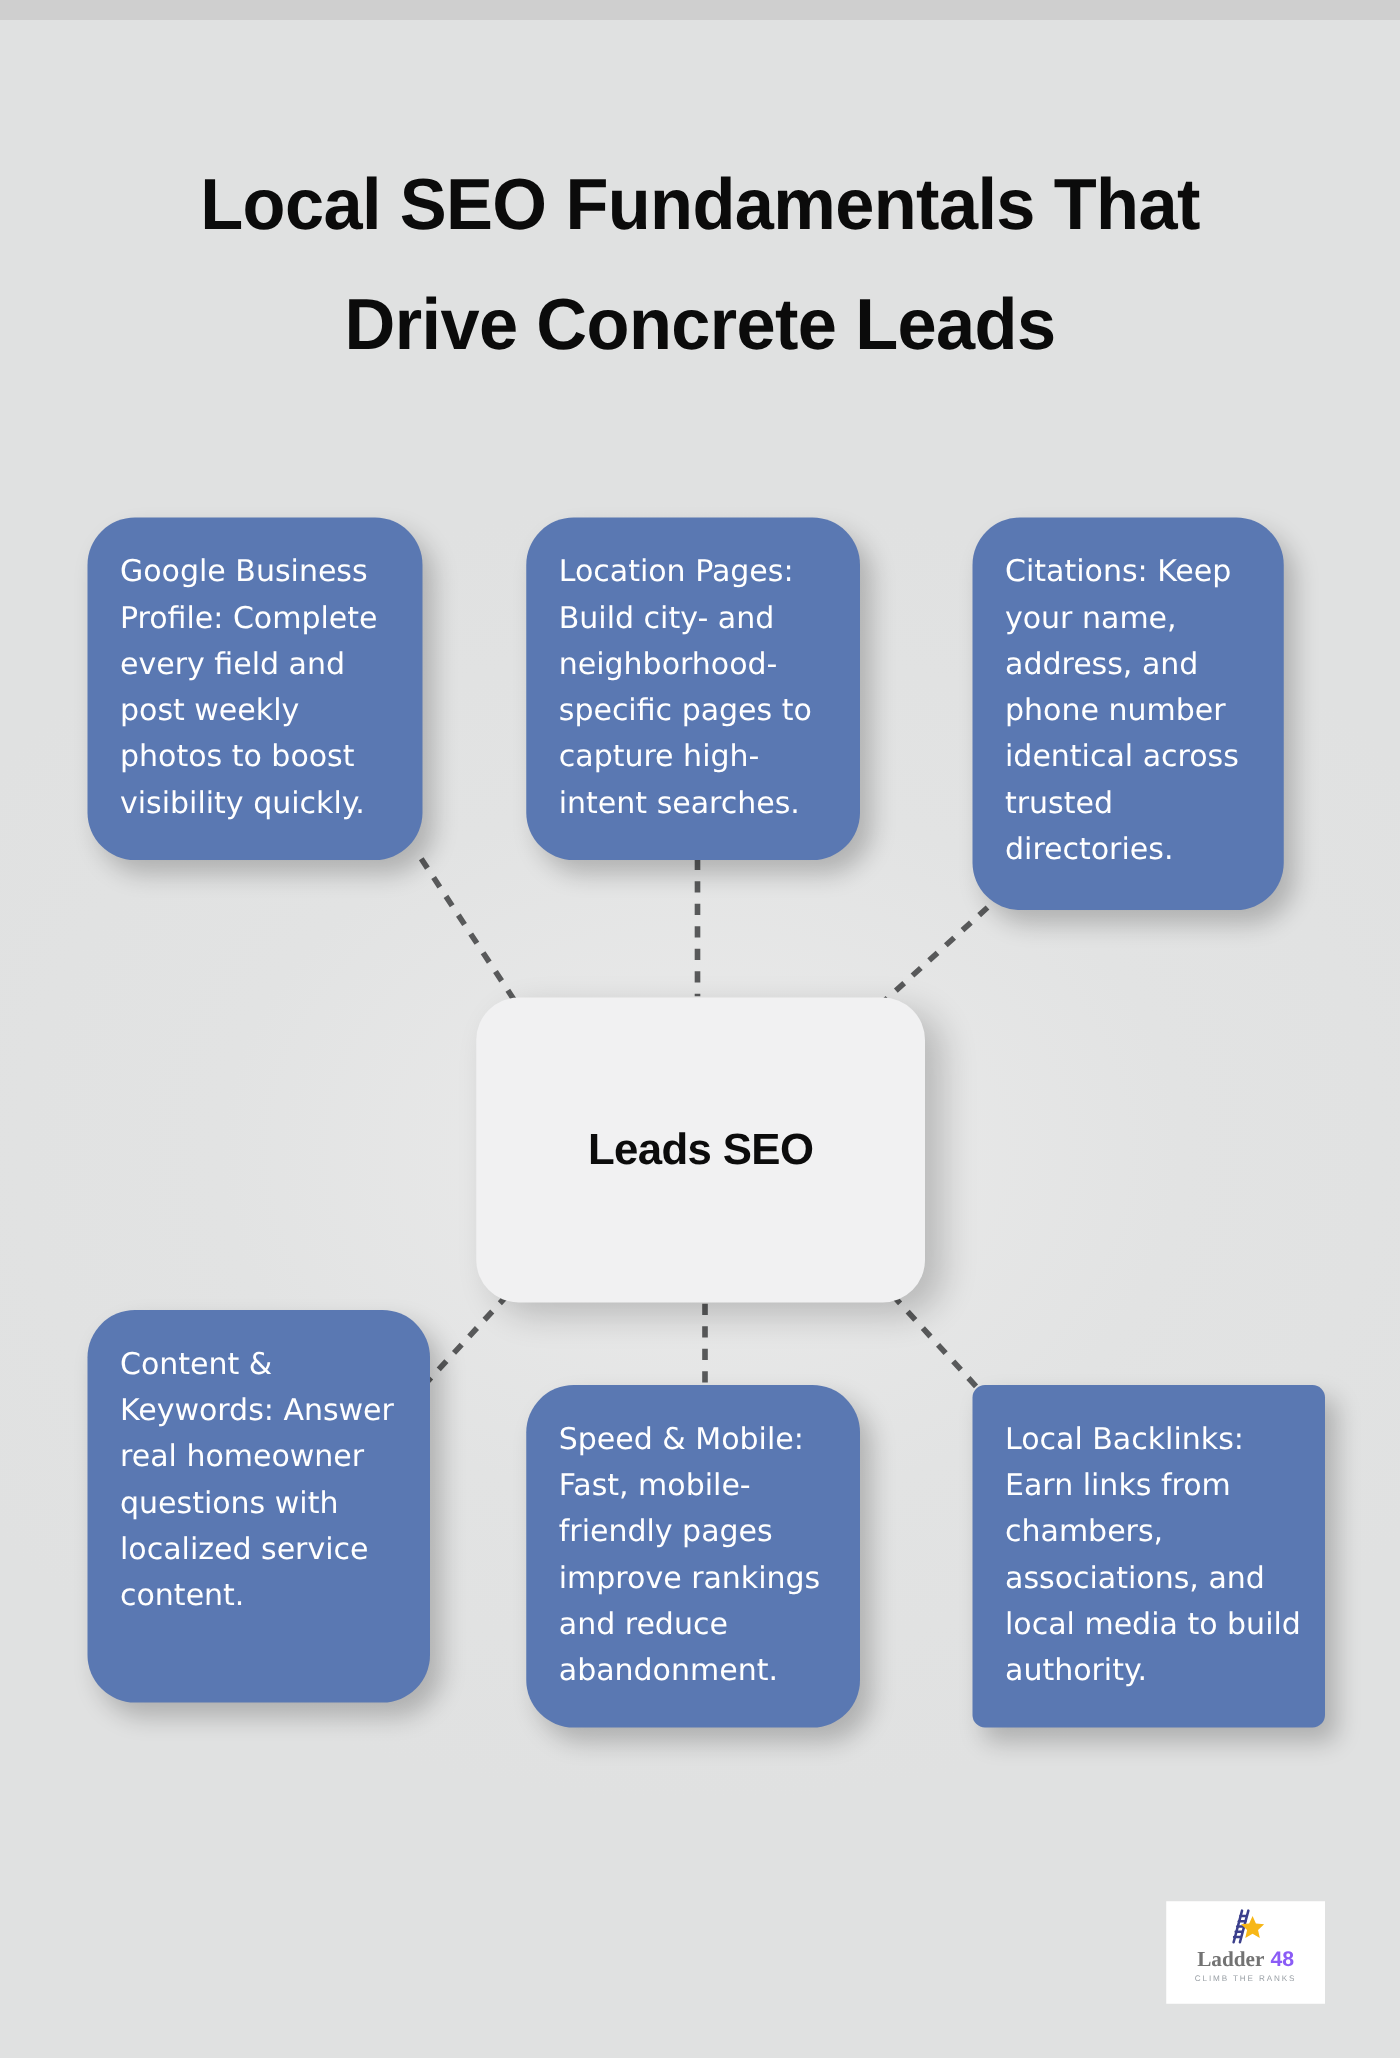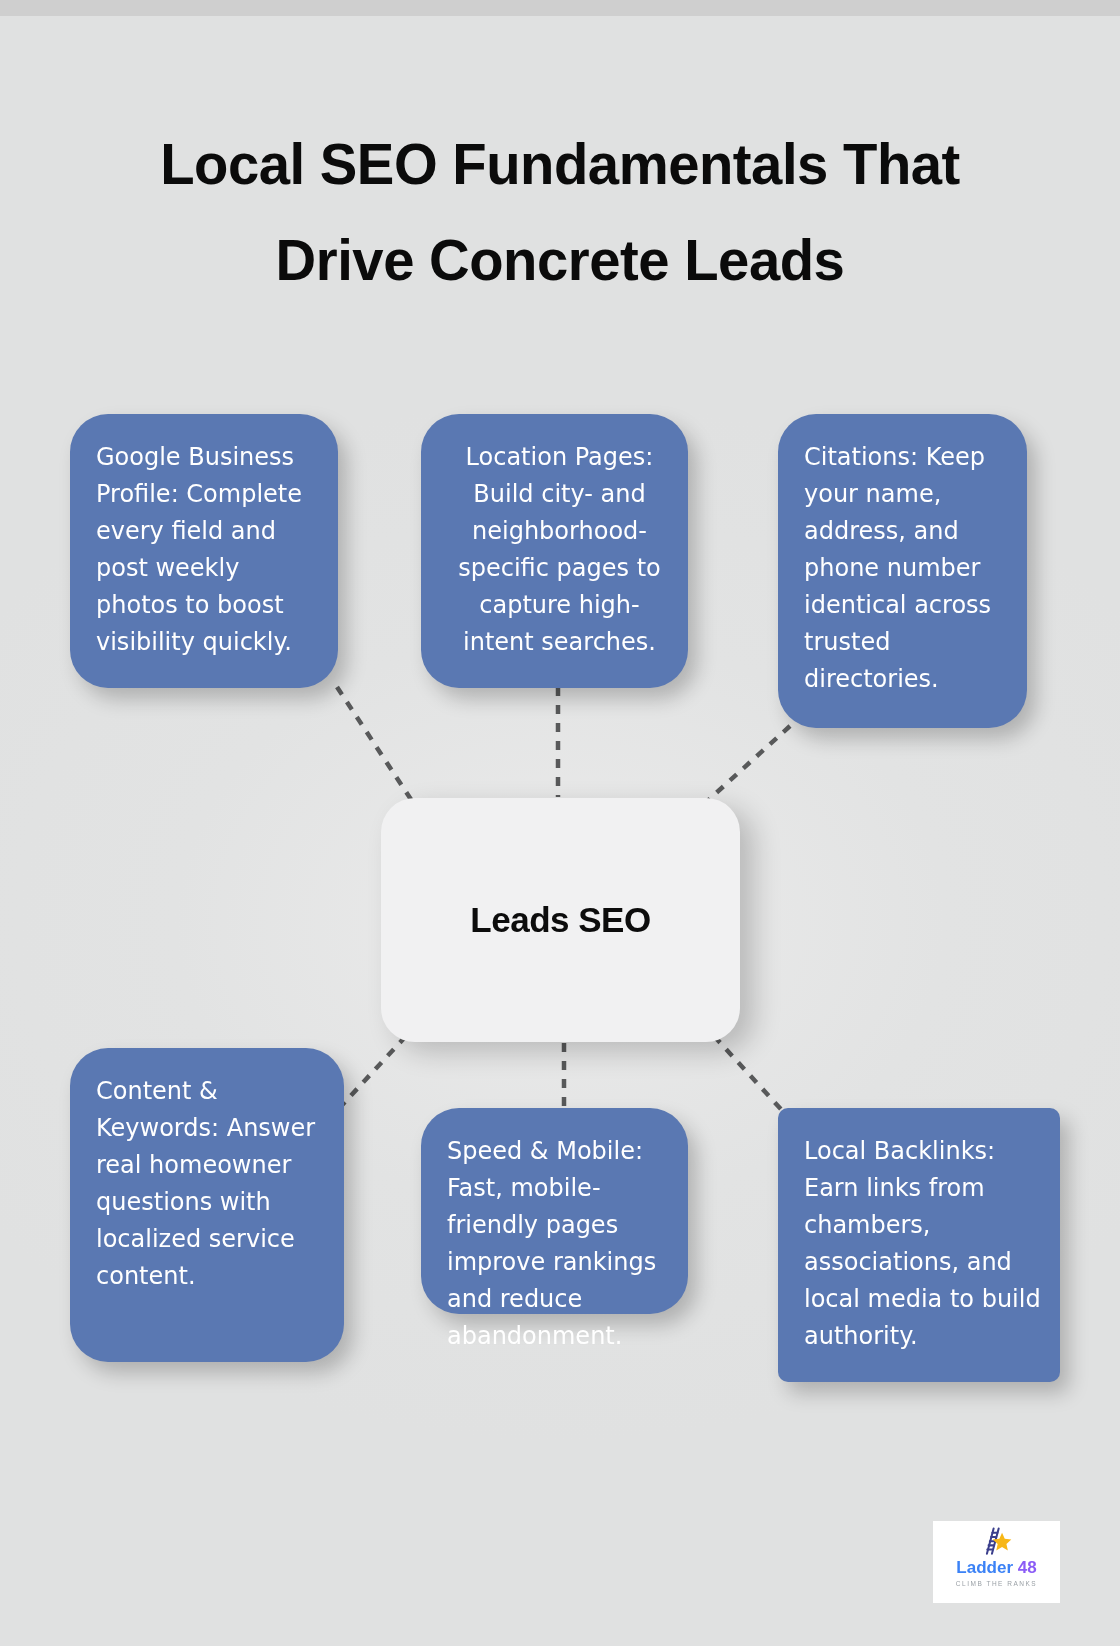--- a/index.html
+++ b/index.html
@@ -45,7 +45,7 @@
     font-weight:400;
   }
   .n1{left:70px;  top:398px;  width:268px; height:274px;}
-  .n2{left:421px; top:398px;  width:267px; height:274px;text-align:center;}
+  .n2{left:421px; top:398px;  width:267px; height:274px;}
   .n3{left:778px; top:398px;  width:249px; height:314px;}
   .n4{left:70px;  top:1032px; width:274px; height:314px;}
   .n5{left:421px; top:1092px; width:267px; height:206px;}

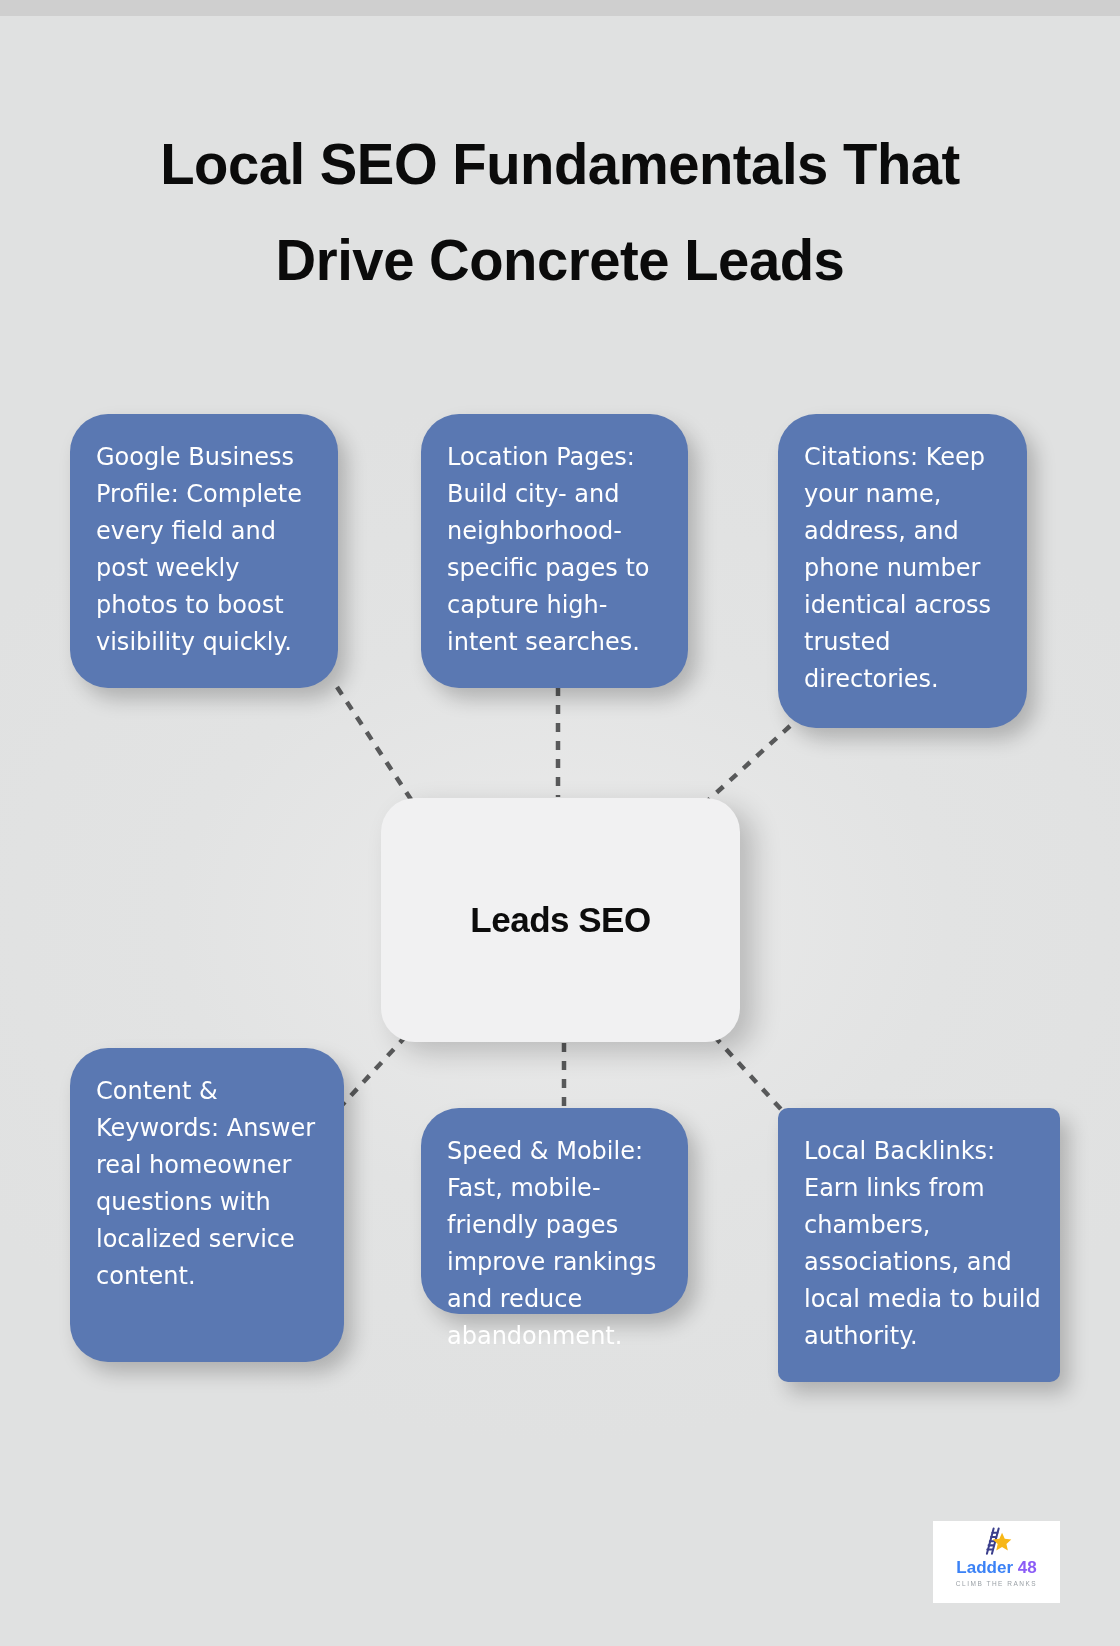--- a/index.html
+++ b/index.html
@@ -48,7 +48,7 @@
   .n2{left:421px; top:398px;  width:267px; height:274px;}
   .n3{left:778px; top:398px;  width:249px; height:314px;}
   .n4{left:70px;  top:1032px; width:274px; height:314px;}
-  .n5{left:421px; top:1092px; width:267px; height:206px;}
+  .n5{left:421px; top:1092px; width:267px; height:274px;}
   .n6{left:778px; top:1092px; width:282px; height:274px;border-radius:10px;}
   .center-box{
     position:absolute;

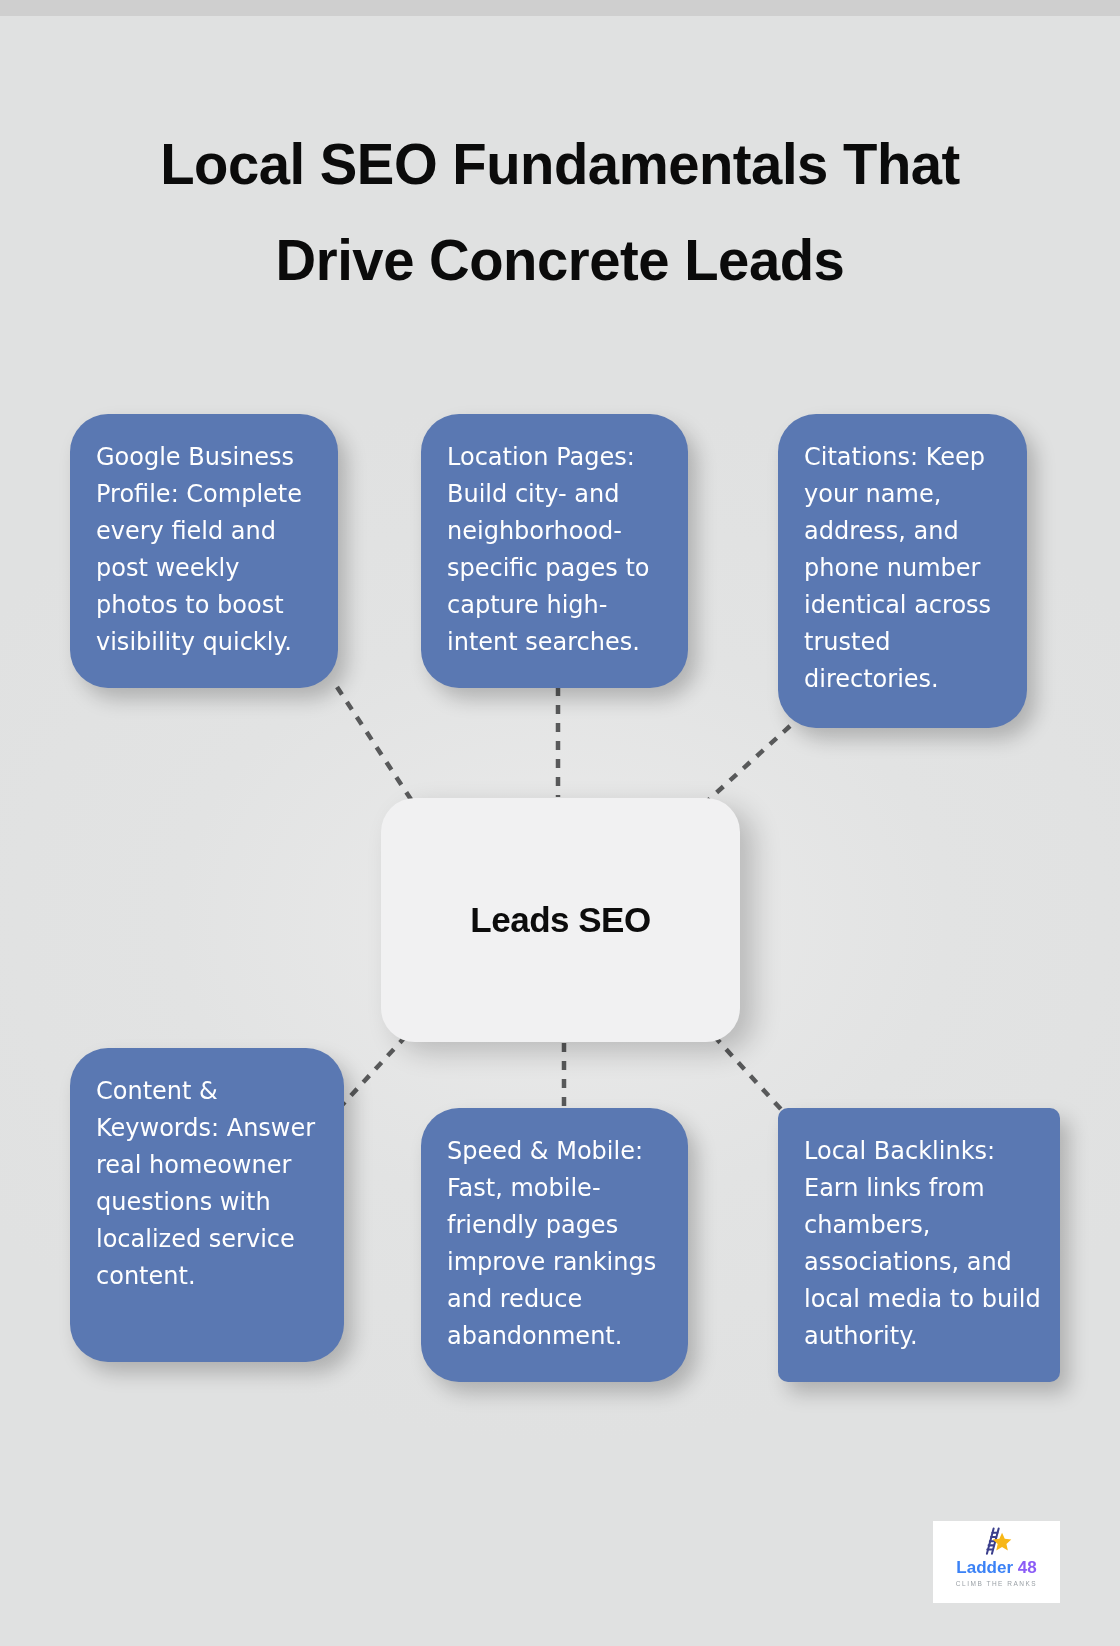--- a/index.html
+++ b/index.html
@@ -76,7 +76,7 @@
     font-family:"Liberation Sans","DejaVu Sans",sans-serif;
     font-weight:700;font-size:17px;line-height:18px;margin-top:1px;
   }
-  .logo .brand .b1{color:#3b82f6;}
+  .logo .brand .b1{color:#737373;font-family:Liberation Serif, serif;}
   .logo .brand .b2{color:#8b5cf6;}
   .logo .tagline{
     font-family:"Liberation Sans","DejaVu Sans",sans-serif;

